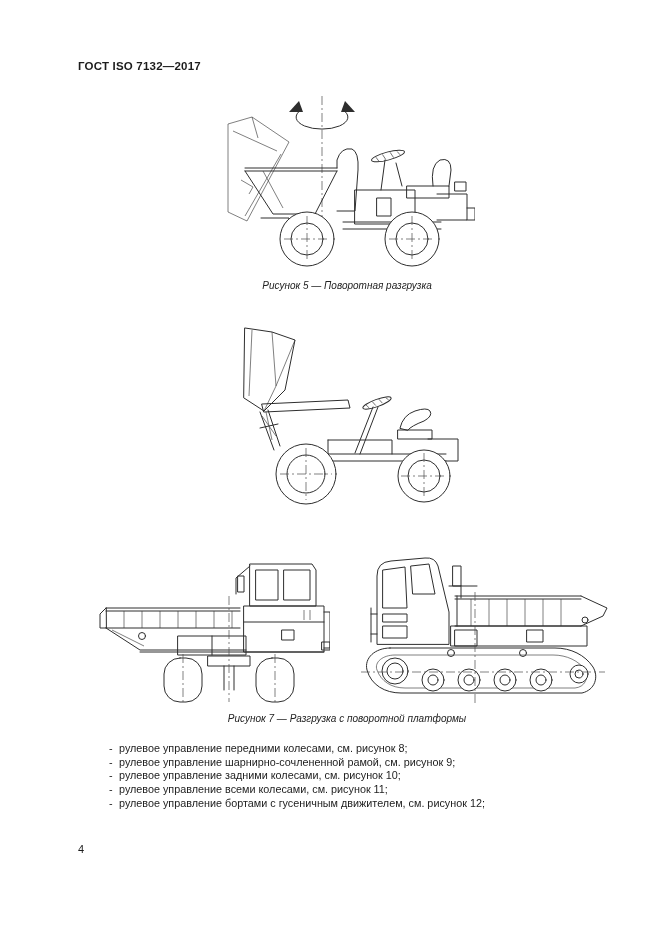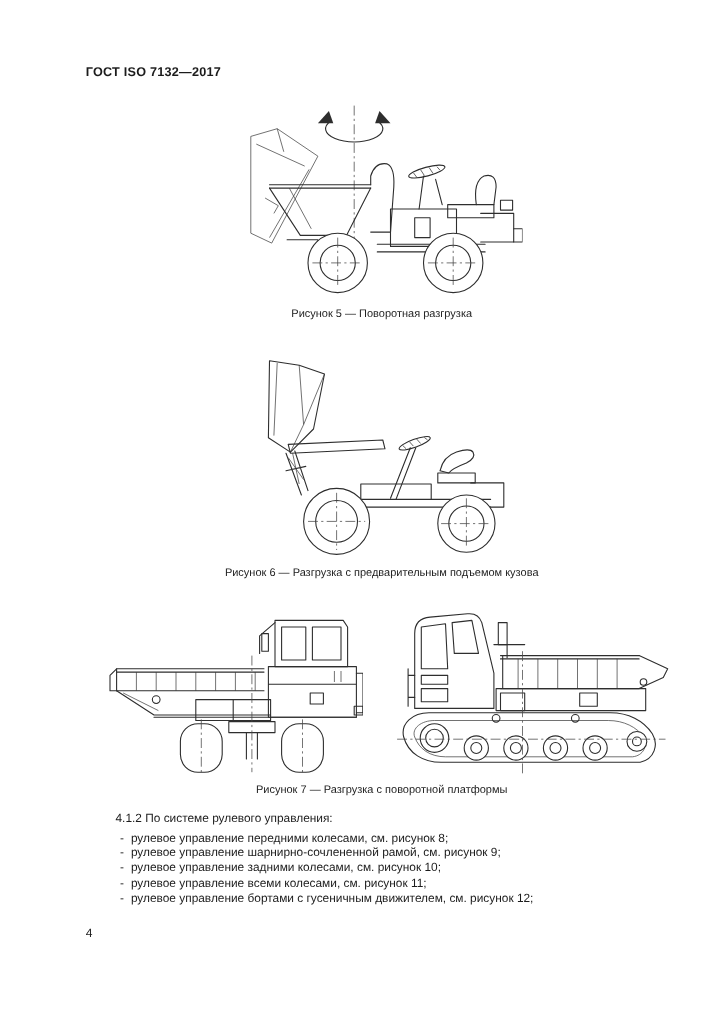--- a/index.html
+++ b/index.html
@@ -9,7 +9,7 @@
   }
   .hdr{position:absolute;left:78px;top:60px;font-size:11.5px;font-weight:bold;letter-spacing:.2px;}
   .fig{position:absolute;}
-  .cap{position:absolute;left:78px;width:538px;text-align:center;font-size:10px;color:#222;}
+  .cap{position:absolute;left:78px;width:538px;text-align:center;font-size:10px;color:#222;font-style:italic;}
   .cap5{top:280px;} .cap6{top:516px;} .cap7{top:713px;}
   .f5{left:225px;top:90px;} .f6{left:232px;top:312px;}
   .f7a{left:78px;top:552px;} .f7b{left:355px;top:550px;}

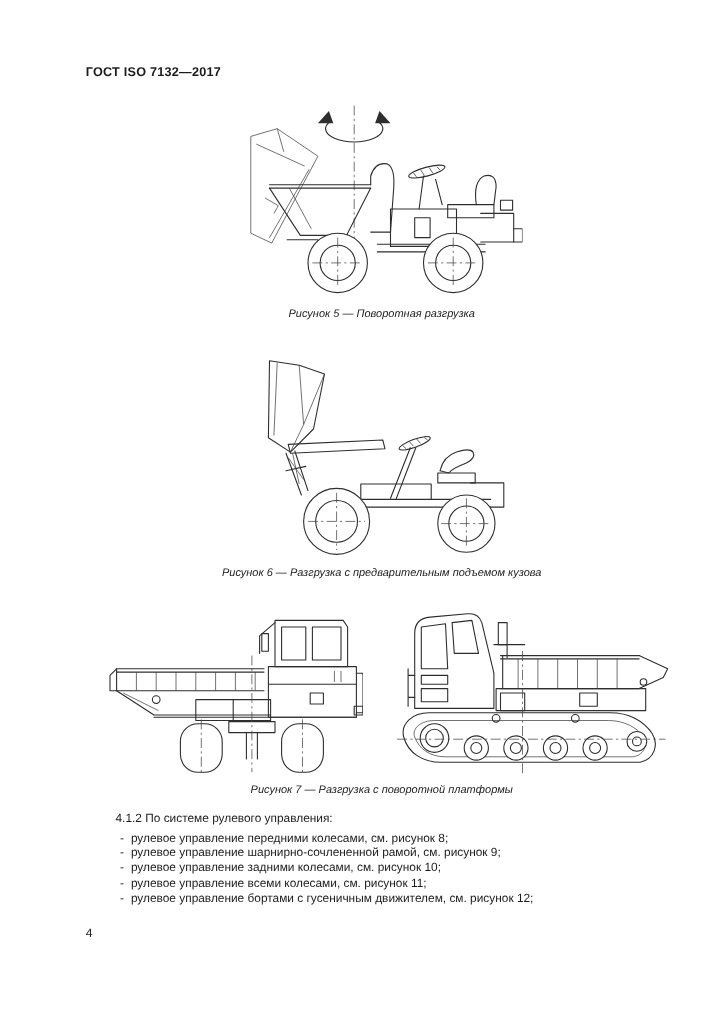--- a/index.html
+++ b/index.html
@@ -111,7 +111,6 @@
       <path class="dd" d="M192,141 V187 M169,164 H215"></path>
     </svg>
   </div>
-  <div class="cap cap6">Рисунок 6 — Разгрузка с предварительным подъемом кузова</div>
 
   <div class="fig f7a">
     <svg width="252" height="152" viewBox="0 0 252 152">

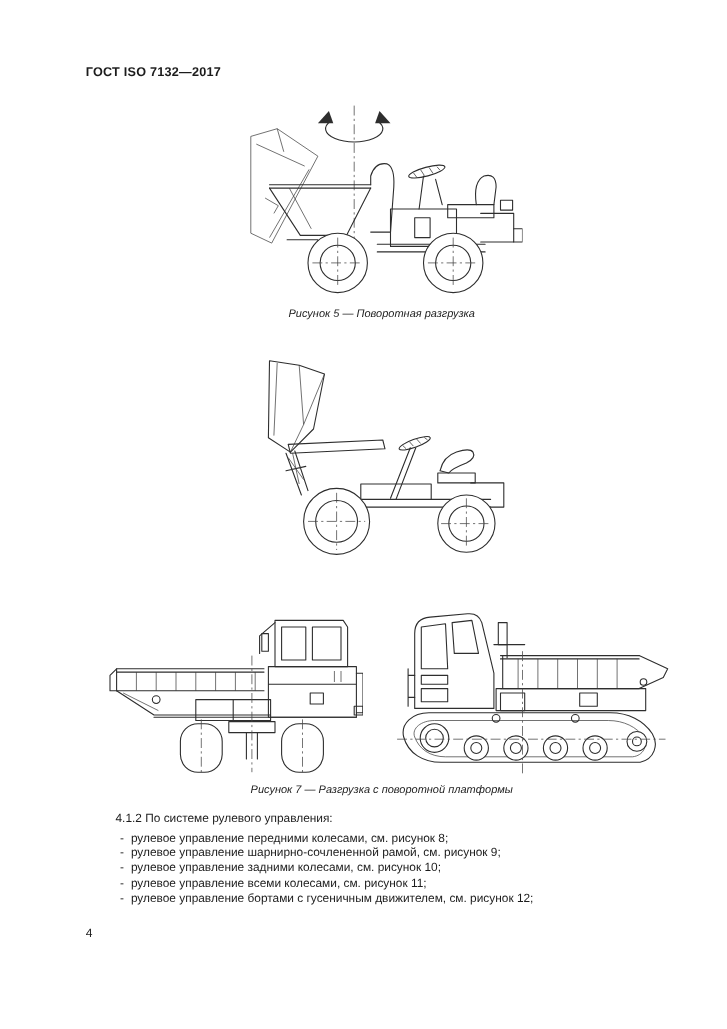--- a/index.html
+++ b/index.html
@@ -190,7 +190,6 @@
   <div class="cap cap7">Рисунок 7 — Разгрузка с поворотной платформы</div>
 
   <div class="sect">
-    <p>4.1.2 По системе рулевого управления:</p>
     <ul>
       <li><span class="b">-</span><span>рулевое управление передними колесами, см. рисунок 8;</span></li>
       <li><span class="b">-</span><span>рулевое управление шарнирно-сочлененной рамой, см. рисунок 9;</span></li>

